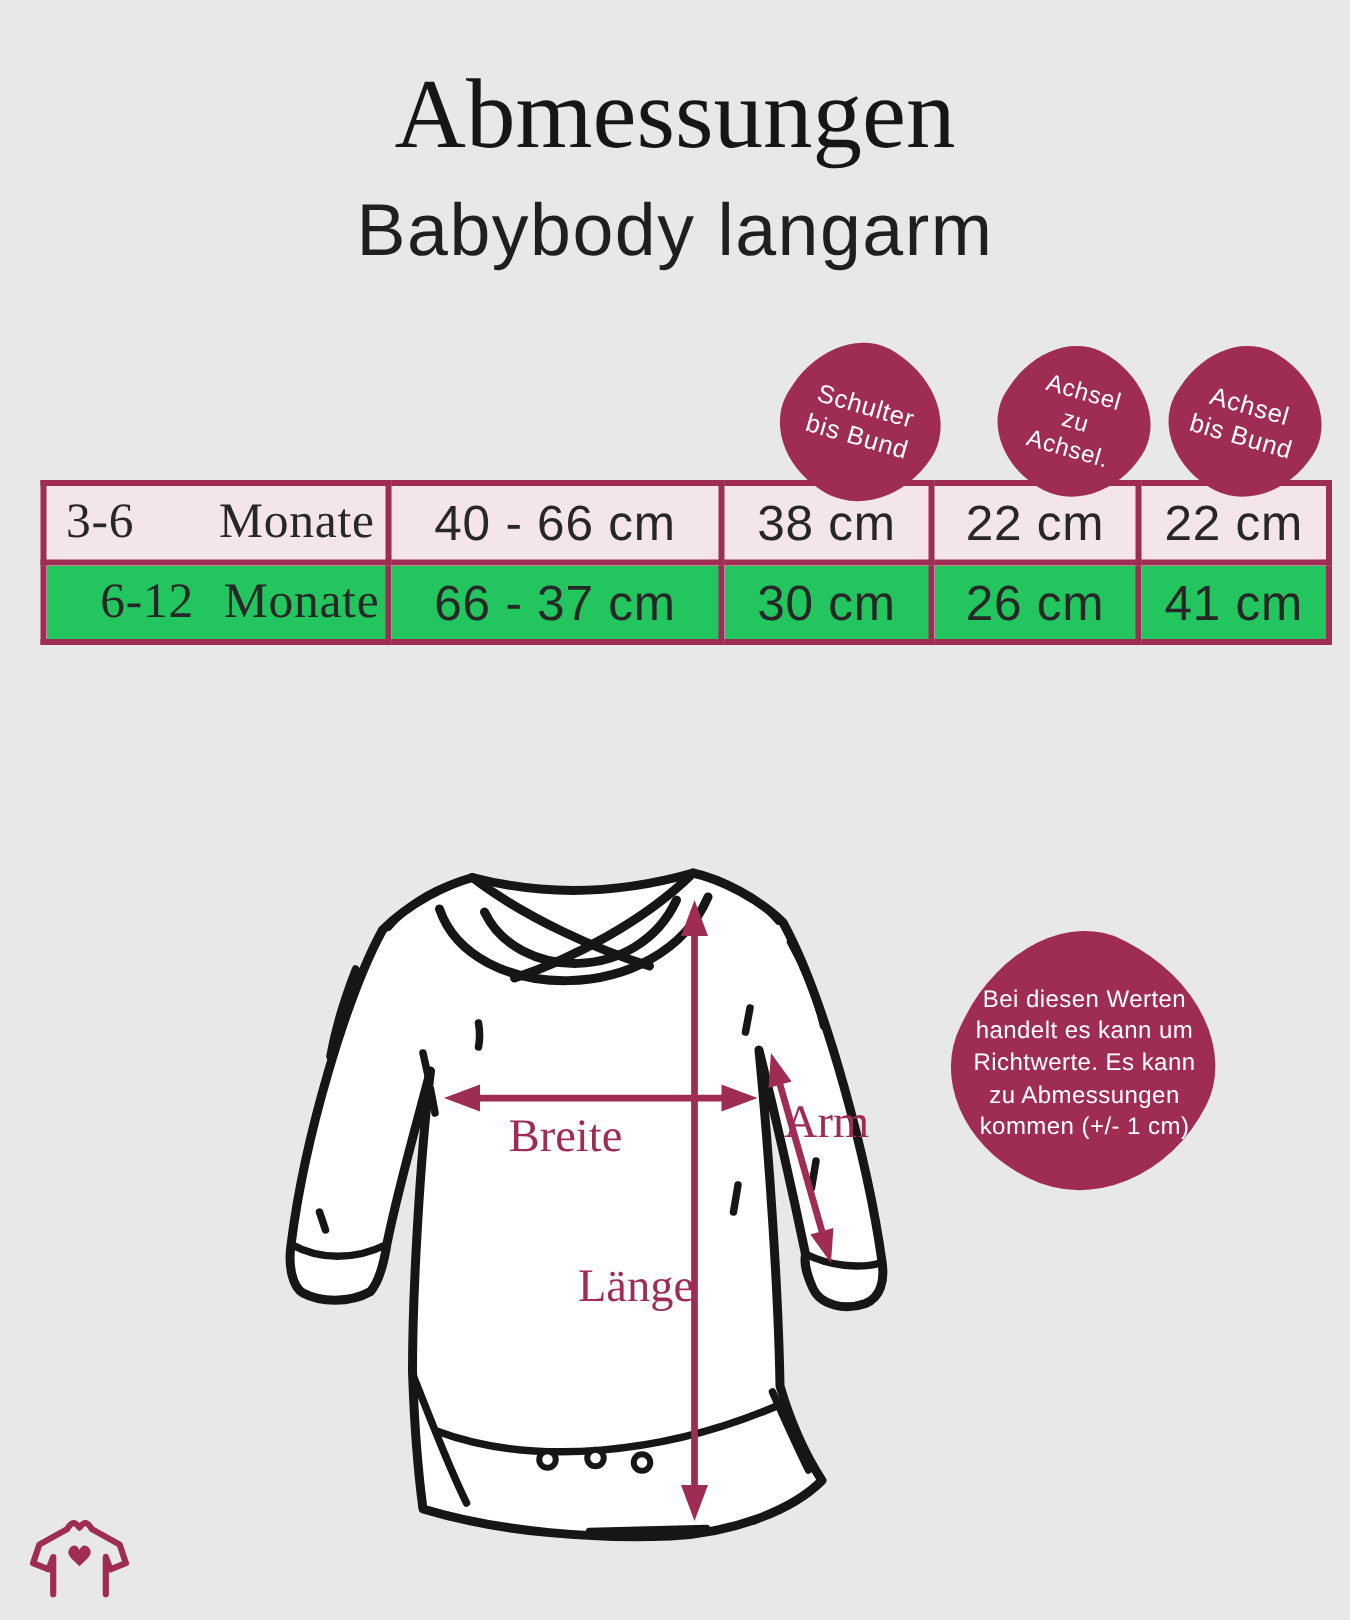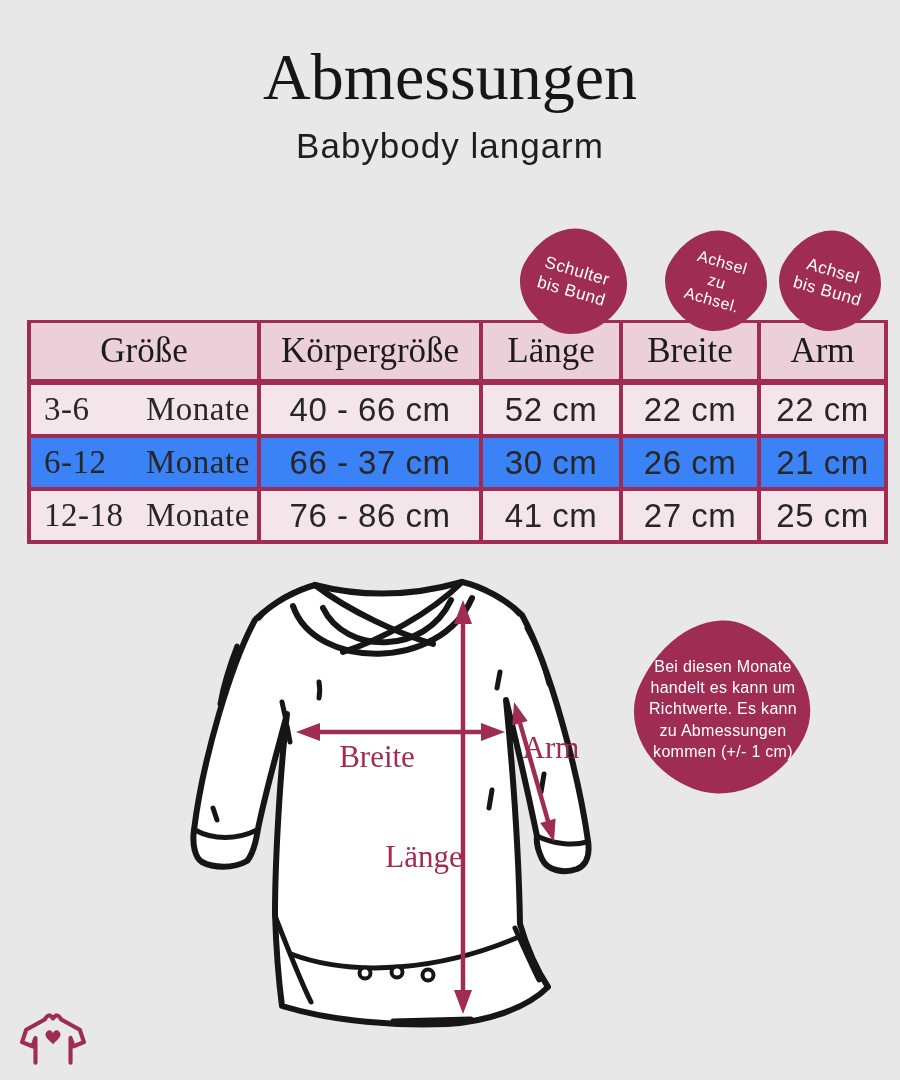--- a/index.html
+++ b/index.html
@@ -17,7 +17,7 @@
   }
   .subtitle{
     position:absolute;left:0;top:126px;width:900px;text-align:center;
-    font-weight:300;font-size:35px;letter-spacing:1px;color:#1f1f1f;
+    font-weight:300;font-size:49px;letter-spacing:1px;color:#1f1f1f;
   }
   
   .stamp{

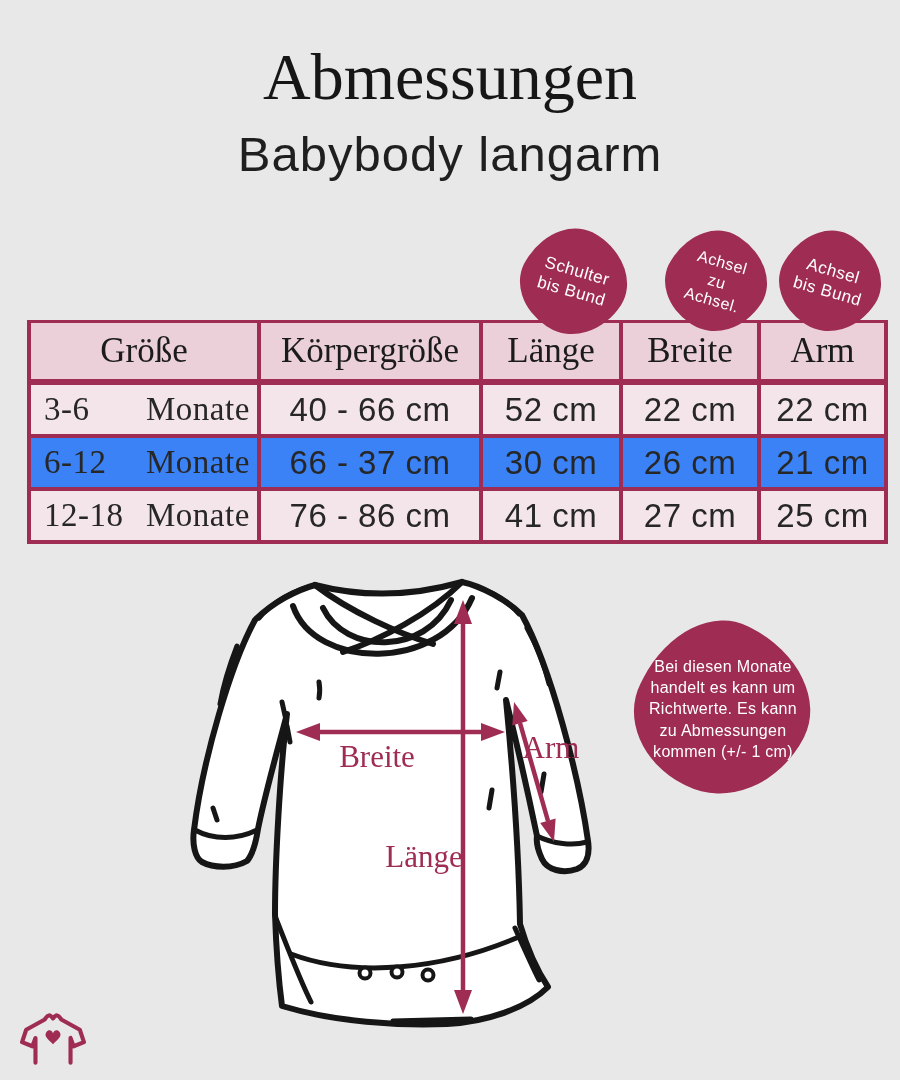--- a/index.html
+++ b/index.html
@@ -117,13 +117,6 @@
       <col style="width:127px">
   </colgroup>
   <tbody>
-    <tr class="head">
-      <td>Größe</td>
-      <td>Körpergröße</td>
-      <td>Länge</td>
-      <td>Breite</td>
-      <td>Arm</td>
-    </tr>
     <tr class="data r1">
       <td class="sizecell">
         <span class="range">3-6</span><span>Monate</span>

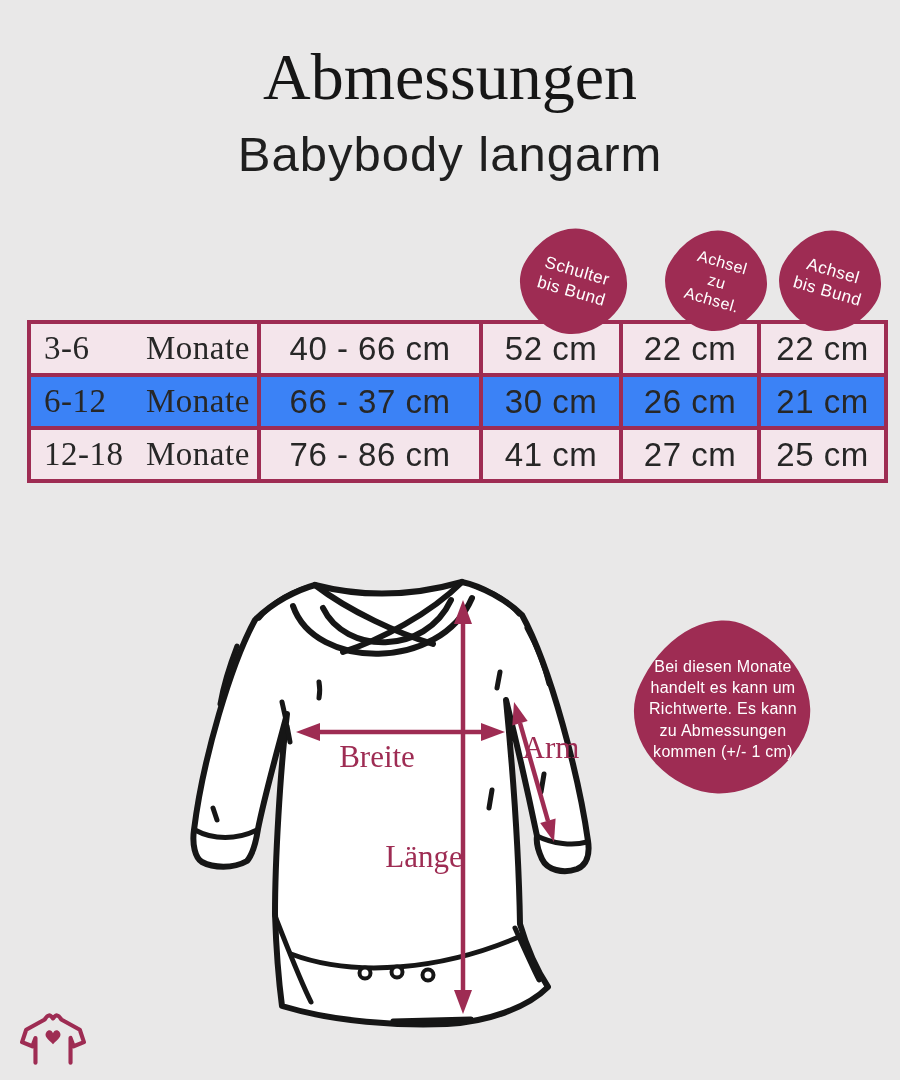--- a/index.html
+++ b/index.html
@@ -122,7 +122,7 @@
         <span class="range">3-6</span><span>Monate</span>
       </td>
       <td>40 - 66 cm</td>
-      <td>52 cm</td>
+      <td>38 cm</td>
       <td>22 cm</td>
       <td>22 cm</td>
     </tr>

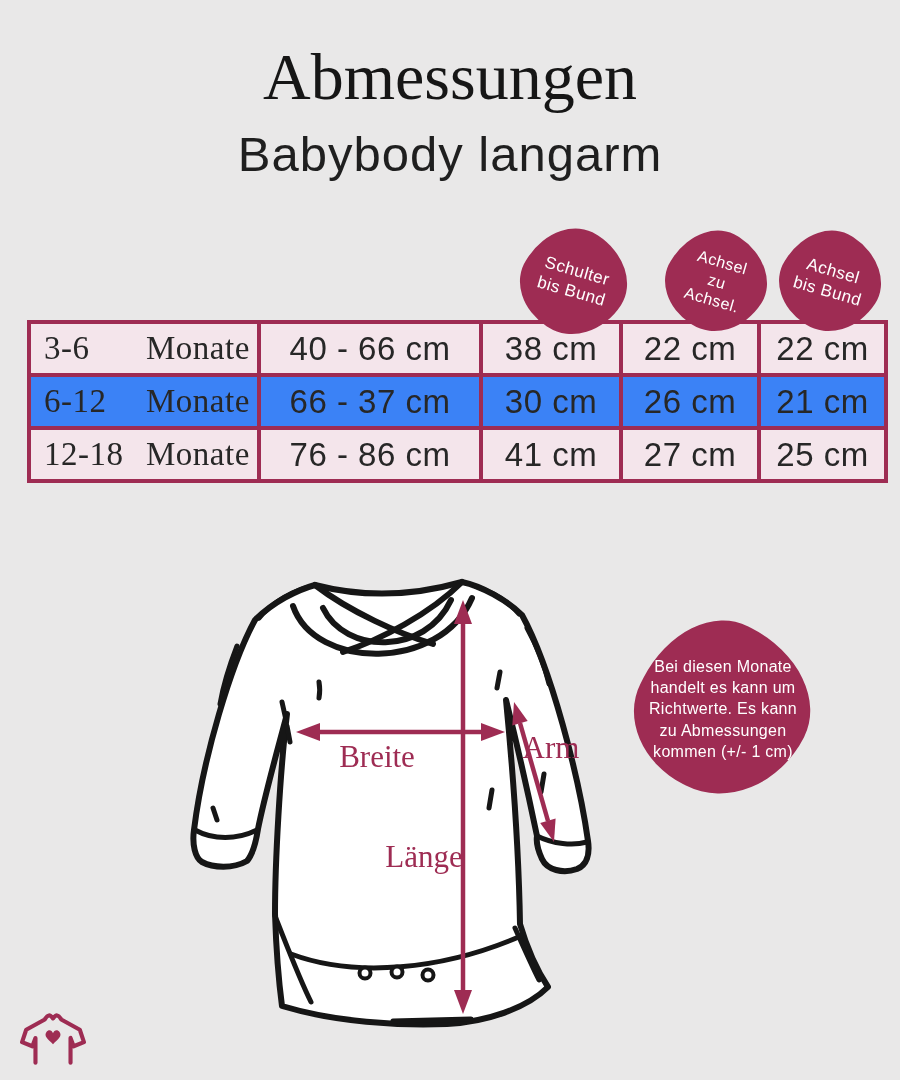--- a/index.html
+++ b/index.html
@@ -50,7 +50,7 @@
     height:54px;font-family:"Liberation Serif",serif;font-size:35px;color:#1b1b1b;
   }
   .size-table tr.r1 td{background:#f4e5eb;}
-  .size-table tr.r2 td{background:#3b82f6;}
+  .size-table tr.r2 td{background:#22c55e;text-align:center;}
   .size-table tr.r3 td{background:#f4e5eb;}
   .size-table tr.data td{height:47px;font-weight:300;font-size:33px;color:#272727;letter-spacing:.5px;}
   .size-table td.sizecell{

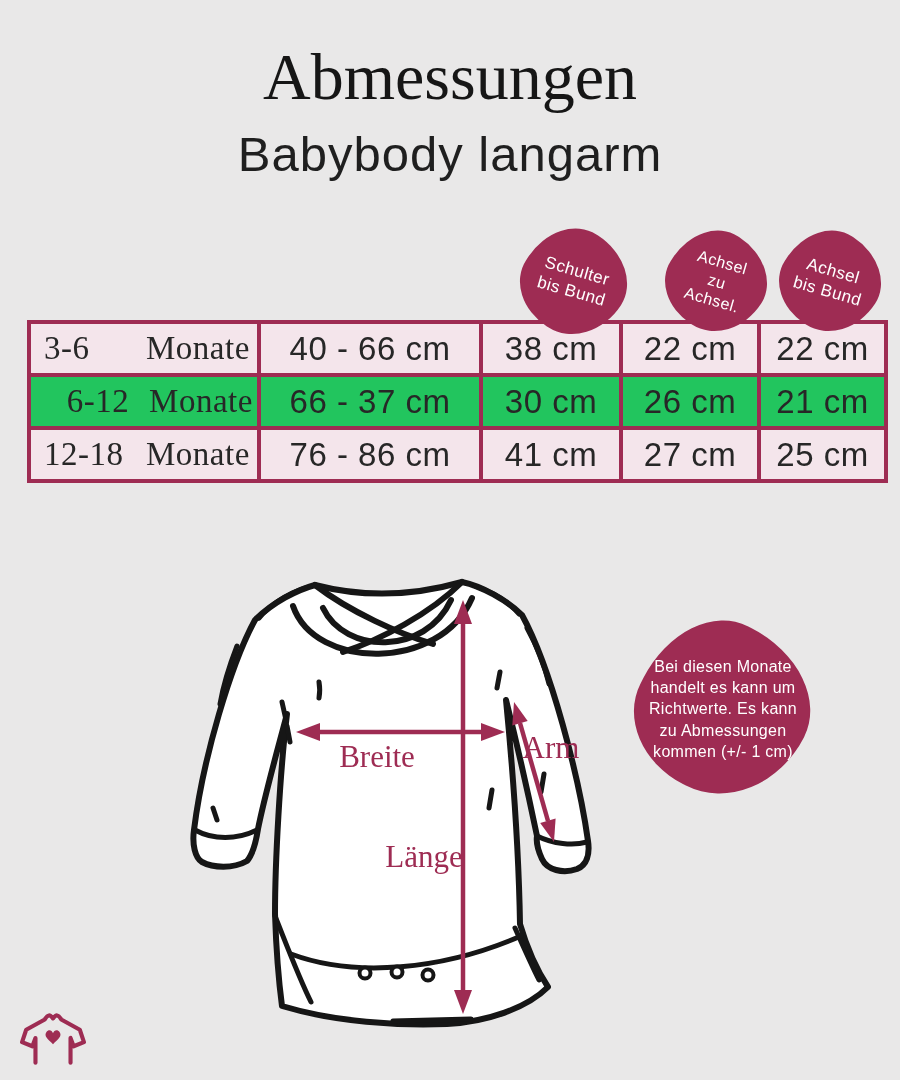--- a/index.html
+++ b/index.html
@@ -133,7 +133,7 @@
       <td>66 - 37 cm</td>
       <td>30 cm</td>
       <td>26 cm</td>
-      <td>21 cm</td>
+      <td>41 cm</td>
     </tr>
     <tr class="data r3">
       <td class="sizecell">

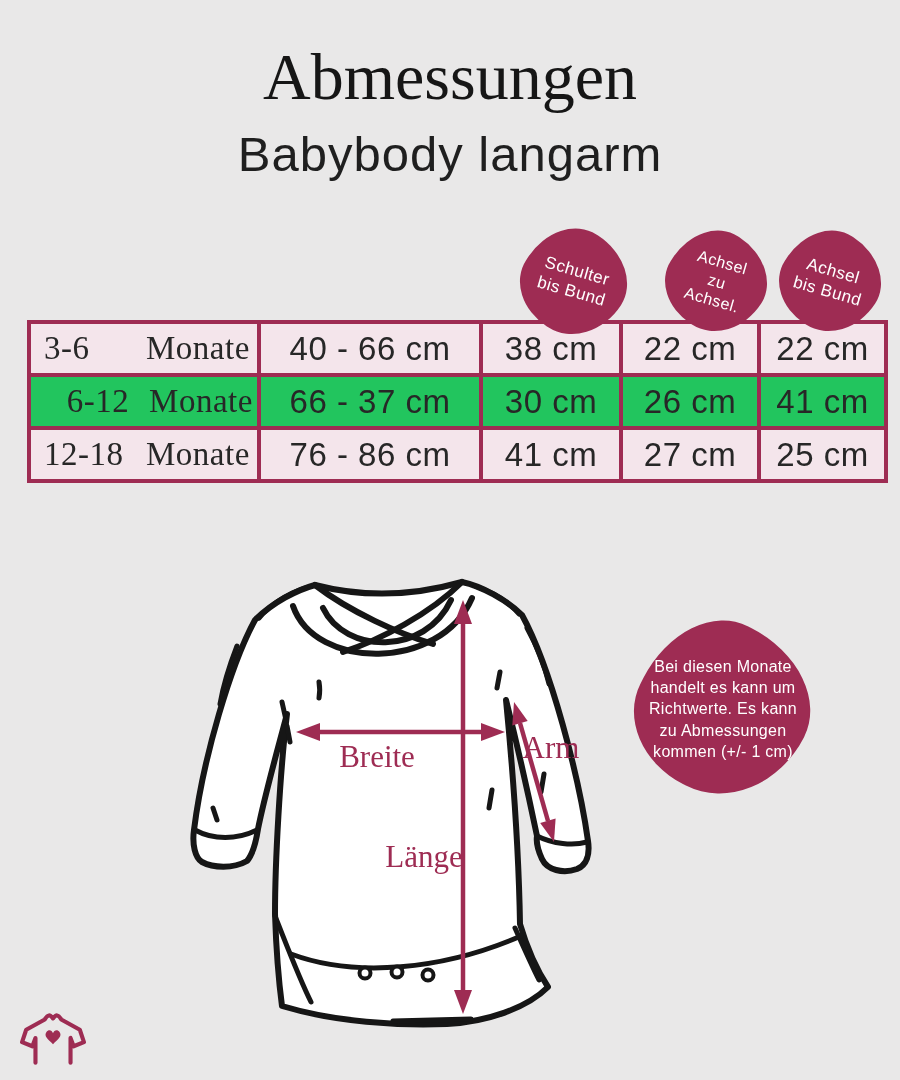--- a/index.html
+++ b/index.html
@@ -135,15 +135,6 @@
       <td>26 cm</td>
       <td>41 cm</td>
     </tr>
-    <tr class="data r3">
-      <td class="sizecell">
-        <span class="range">12-18</span><span>Monate</span>
-      </td>
-      <td>76 - 86 cm</td>
-      <td>41 cm</td>
-      <td>27 cm</td>
-      <td>25 cm</td>
-    </tr>
   </tbody>
 </table>
 

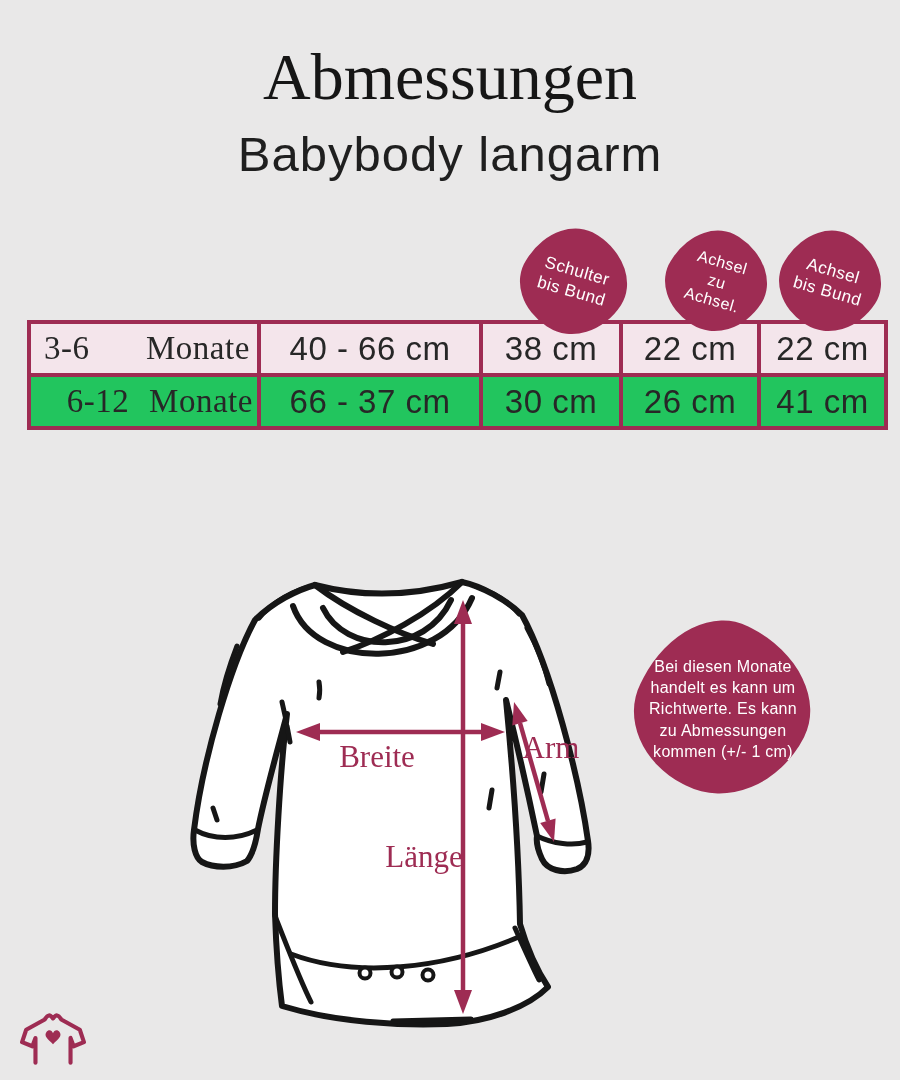--- a/index.html
+++ b/index.html
@@ -221,7 +221,7 @@
 
 <div class="note-blob">
   <div class="note-text">
-    <div>Bei diesen Monate</div>
+    <div>Bei diesen Werten</div>
     <div>handelt es kann um</div>
     <div>Richtwerte. Es kann</div>
     <div>zu Abmessungen</div>

